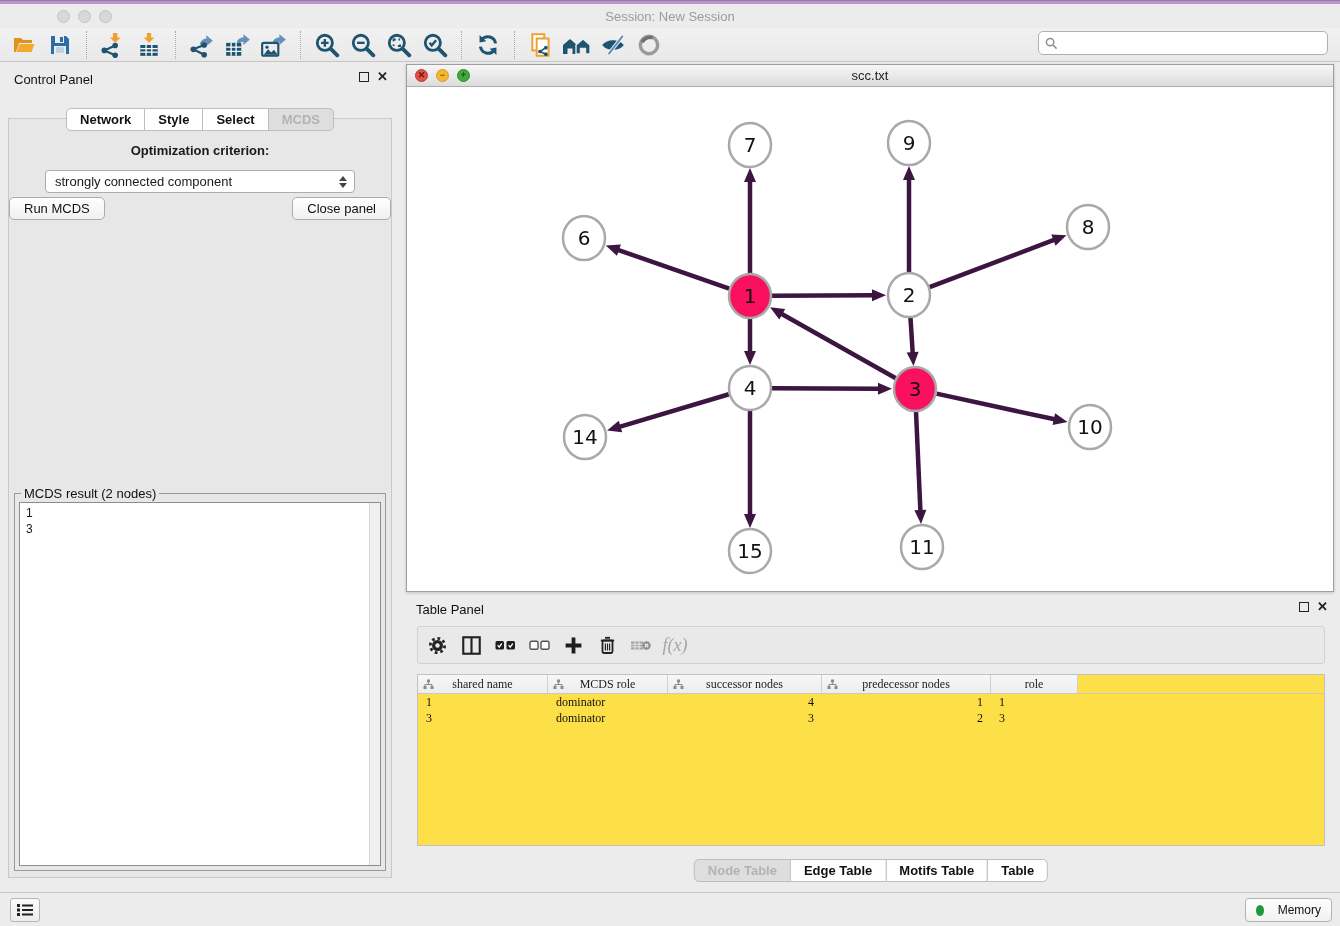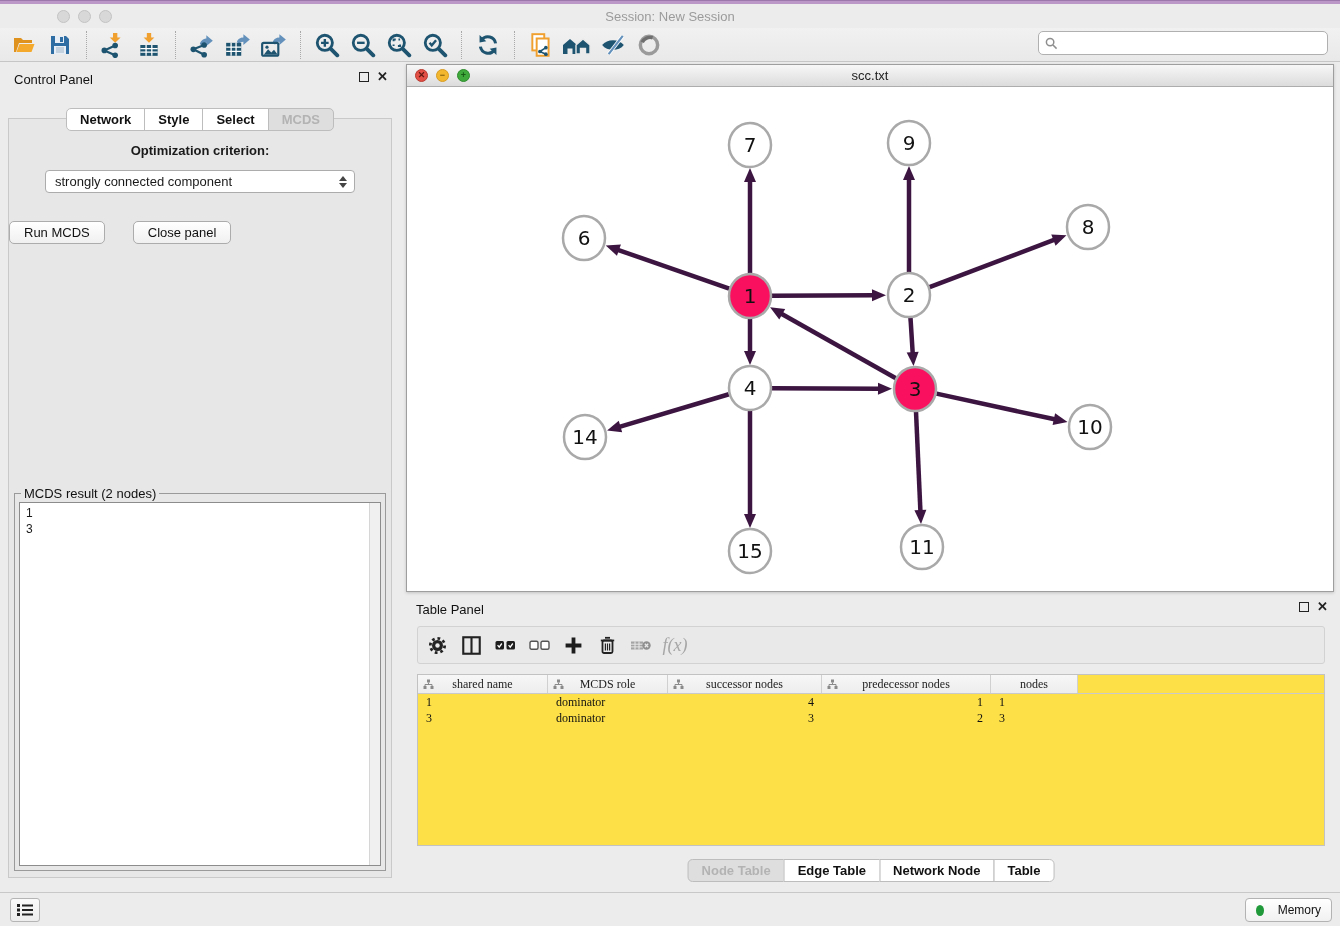--- a/index.html
+++ b/index.html
@@ -42,7 +42,7 @@
   .stepper { position:absolute; right:5px; top:3px; width:12px; height:16px; display:flex; flex-direction:column; align-items:center; justify-content:center; gap:2px; }
   .arr-up { width:0; height:0; border-left:4px solid transparent; border-right:4px solid transparent; border-bottom:5px solid #444; }
   .arr-dn { width:0; height:0; border-left:4px solid transparent; border-right:4px solid transparent; border-top:5px solid #444; }
-  .cp-buttons { display:flex; justify-content:flex-start; gap:28px; margin-top:28px; }
+  .cp-buttons { display:flex; justify-content:space-between; gap:28px; margin-top:4px; }
   .mac-btn { height:23px; padding:0 14px; background:linear-gradient(#FFFFFF,#F0F0F0); border:1px solid #ACACAC; border-radius:5px; font-size:13px; font-family:"Liberation Sans",sans-serif; color:#111; }
   .result-fieldset { position:absolute; left:5px; right:5px; top:374px; bottom:6px; border:1px solid #9A9A9A; }
   .result-legend { position:absolute; top:-8px; left:6px; background:#E7E7E7; padding:0 3px; font-size:13px; color:#111; }

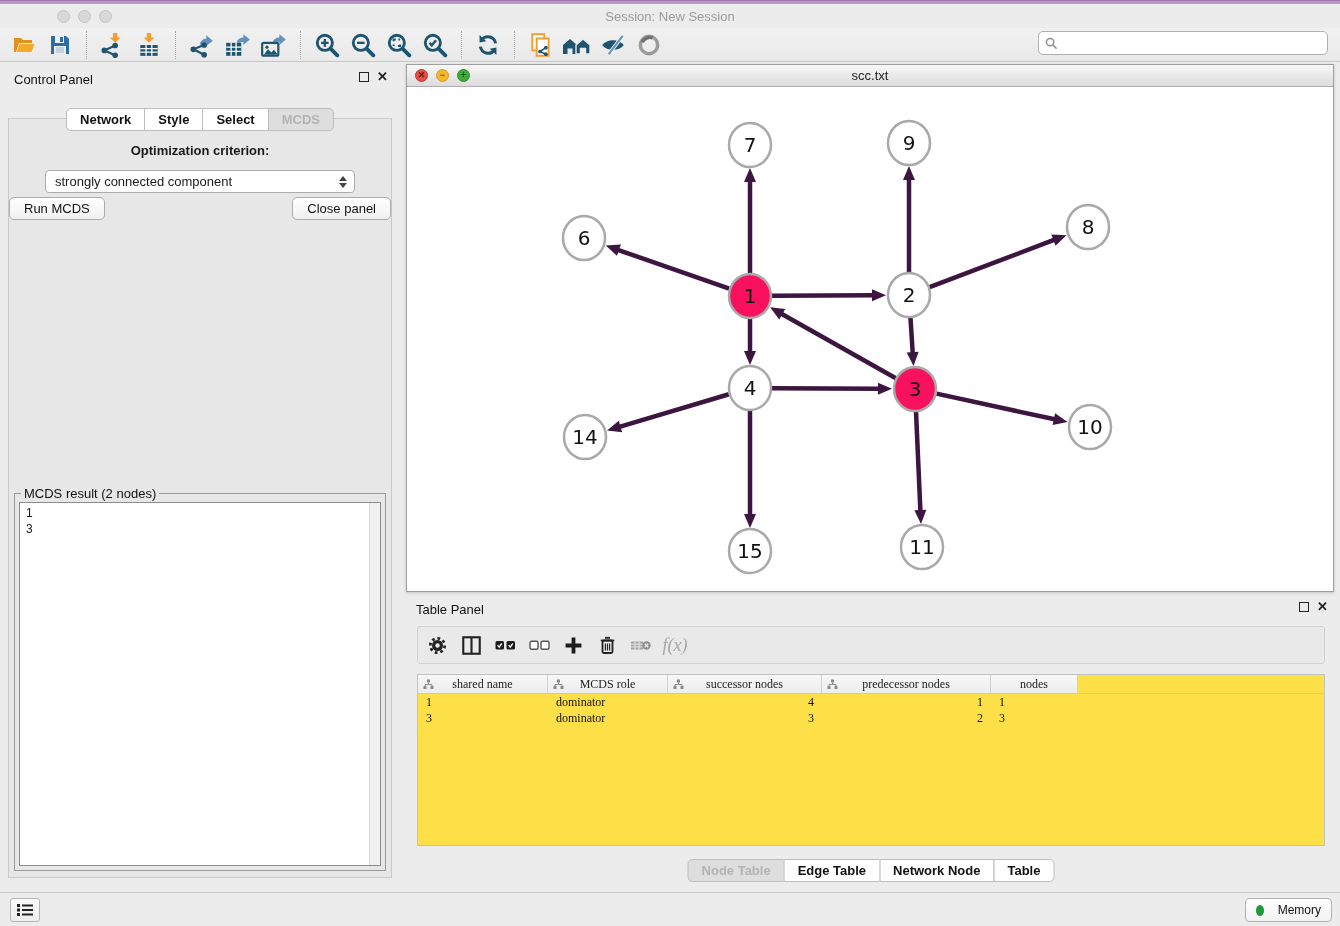--- a/index.html
+++ b/index.html
@@ -420,7 +420,7 @@
           <span>predecessor nodes</span>
         </div>
         <div class="th" style="width: 87px;">
-          <span>nodes</span>
+          <span>role</span>
         </div>
       </div>
     <div id="table-body">

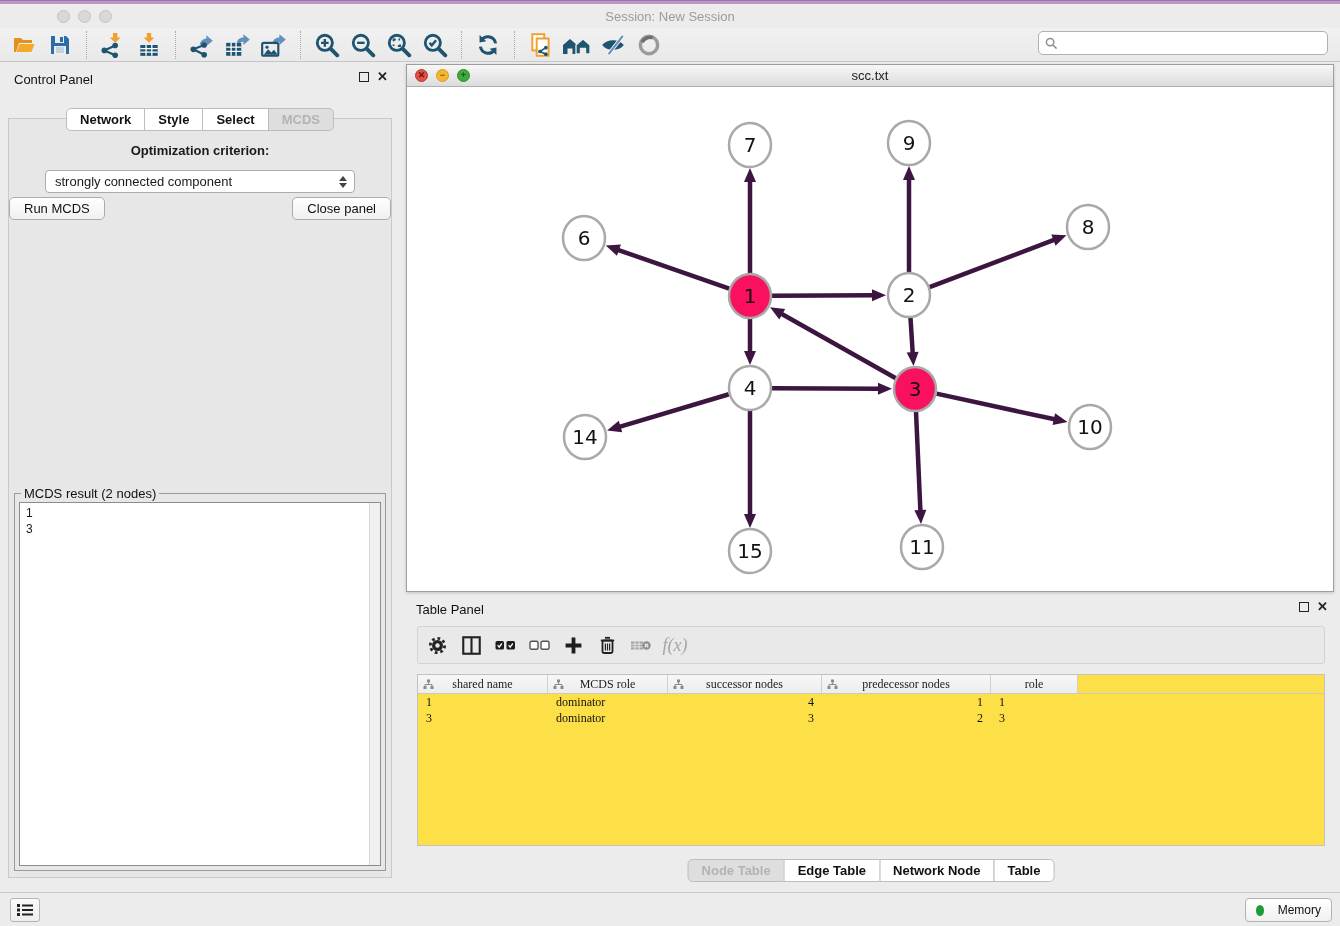--- a/index.html
+++ b/index.html
@@ -443,7 +443,7 @@
   <div class="tp-tabs">
     <span class="seg-tab first active">Node Table</span>
     <span class="seg-tab">Edge Table</span>
-    <span class="seg-tab">Network Node</span>
+    <span class="seg-tab">Motifs Table</span>
     <span class="seg-tab last">Table</span>
   </div>
 </div>

